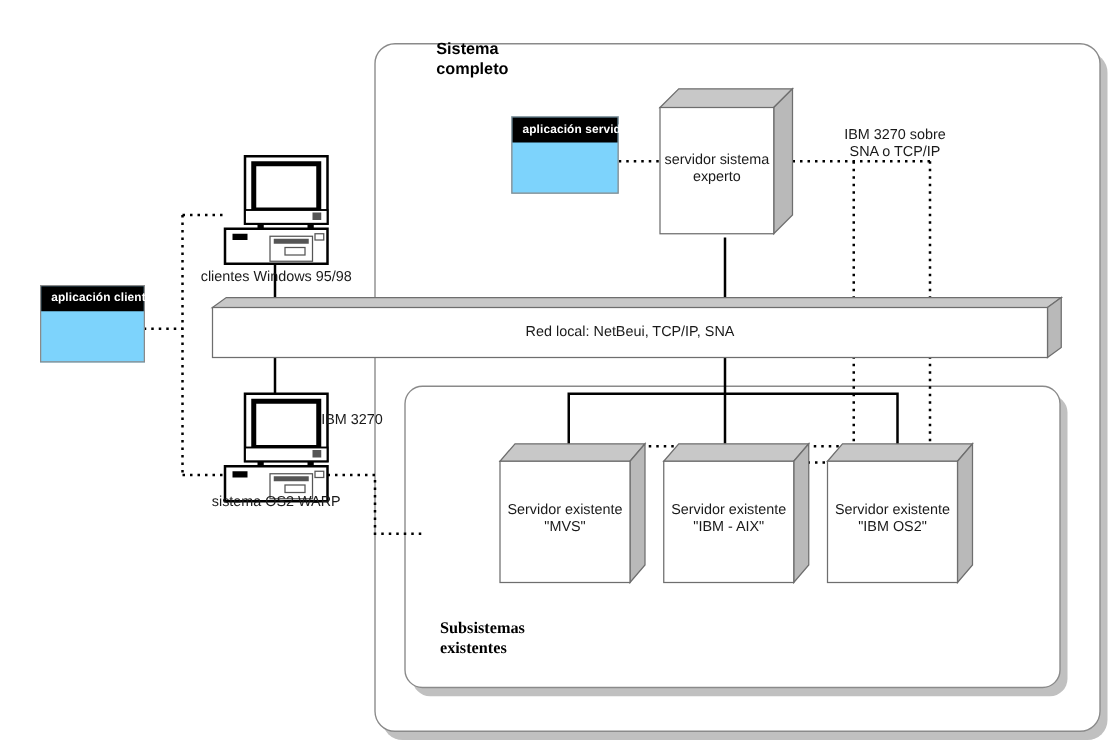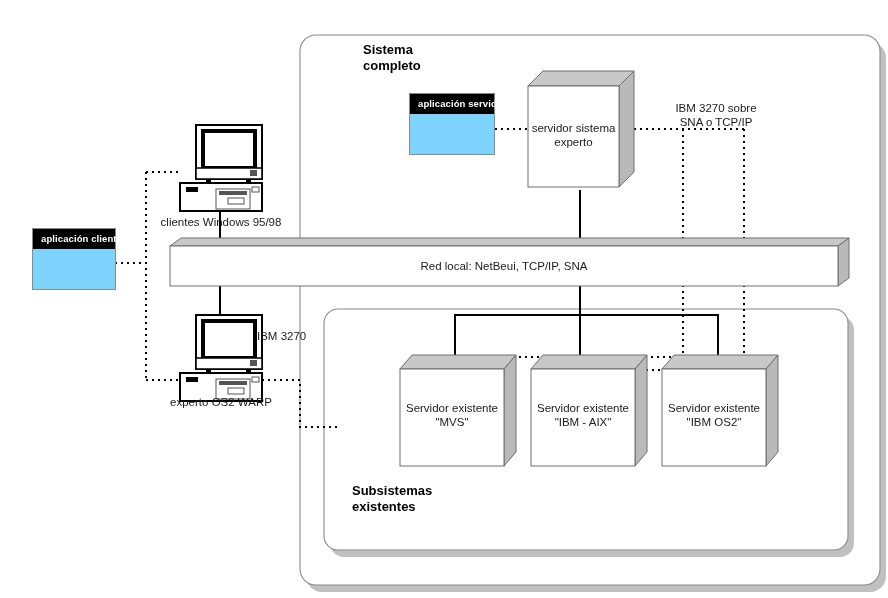--- a/index.html
+++ b/index.html
@@ -135,7 +135,7 @@
     </g>
   </svg>
 
-  <div class="lbl lbl-bold" style="left:349px;top:42px;margin-left:14px;">Sistema
+  <div class="lbl lbl-bold" style="left:349px;top:31px;">Sistema
 completo</div>
 
   <div class="lbl lbl-bold" style="left:352px;top:483px;">Subsistemas

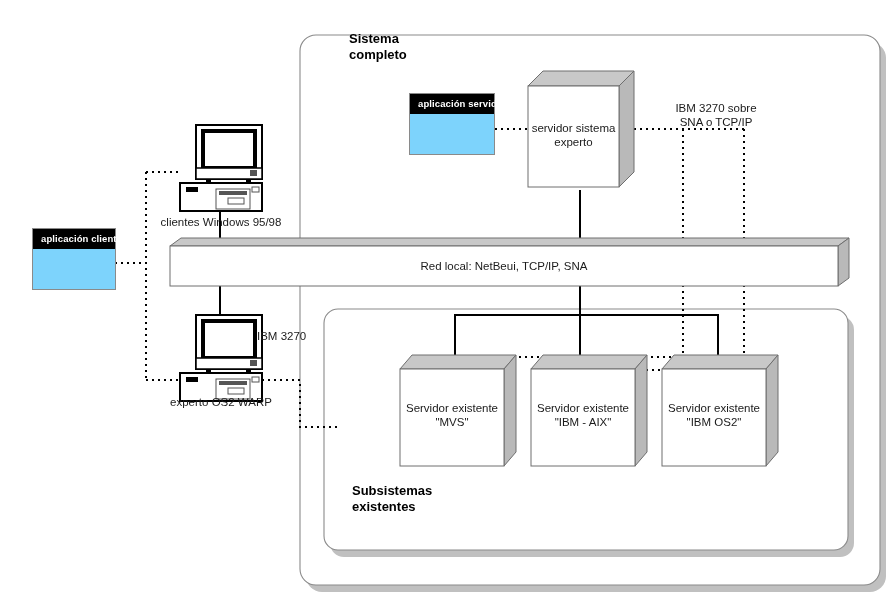--- a/index.html
+++ b/index.html
@@ -156,7 +156,7 @@
 
   <div class="lbl lbl-plain lbl-center" style="left:146px;top:215px;width:150px;">clientes Windows 95/98</div>
 
-  <div class="lbl lbl-plain lbl-center" style="left:146px;top:395px;width:150px;">experto OS2 WARP</div>
+  <div class="lbl lbl-plain lbl-center" style="left:146px;top:395px;width:150px;">sistema OS2 WARP</div>
 
   <div class="lbl lbl-plain lbl-center" style="left:400px;top:401px;width:104px;">Servidor existente
 "MVS"</div>

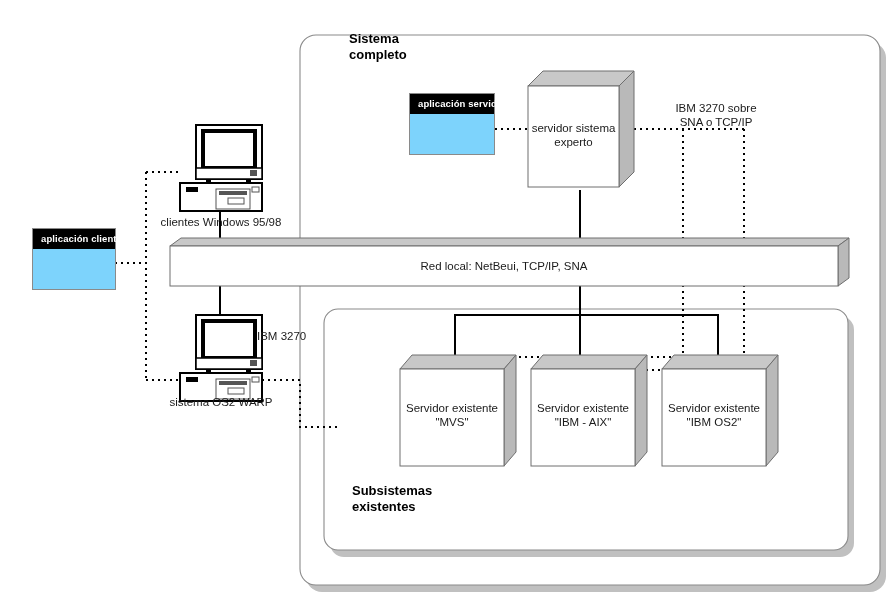--- a/index.html
+++ b/index.html
@@ -138,7 +138,7 @@
   <div class="lbl lbl-bold" style="left:349px;top:31px;">Sistema
 completo</div>
 
-  <div class="lbl lbl-bold" style="left:352px;top:483px;">Subsistemas
+  <div class="lbl lbl-bold" style="left:352px;top:494px;font-family:Liberation Serif, serif;">Subsistemas
 existentes</div>
 
   <div class="appbox" style="left:20px;top:228px;width:84px;height:62px;margin-left:12px;">

